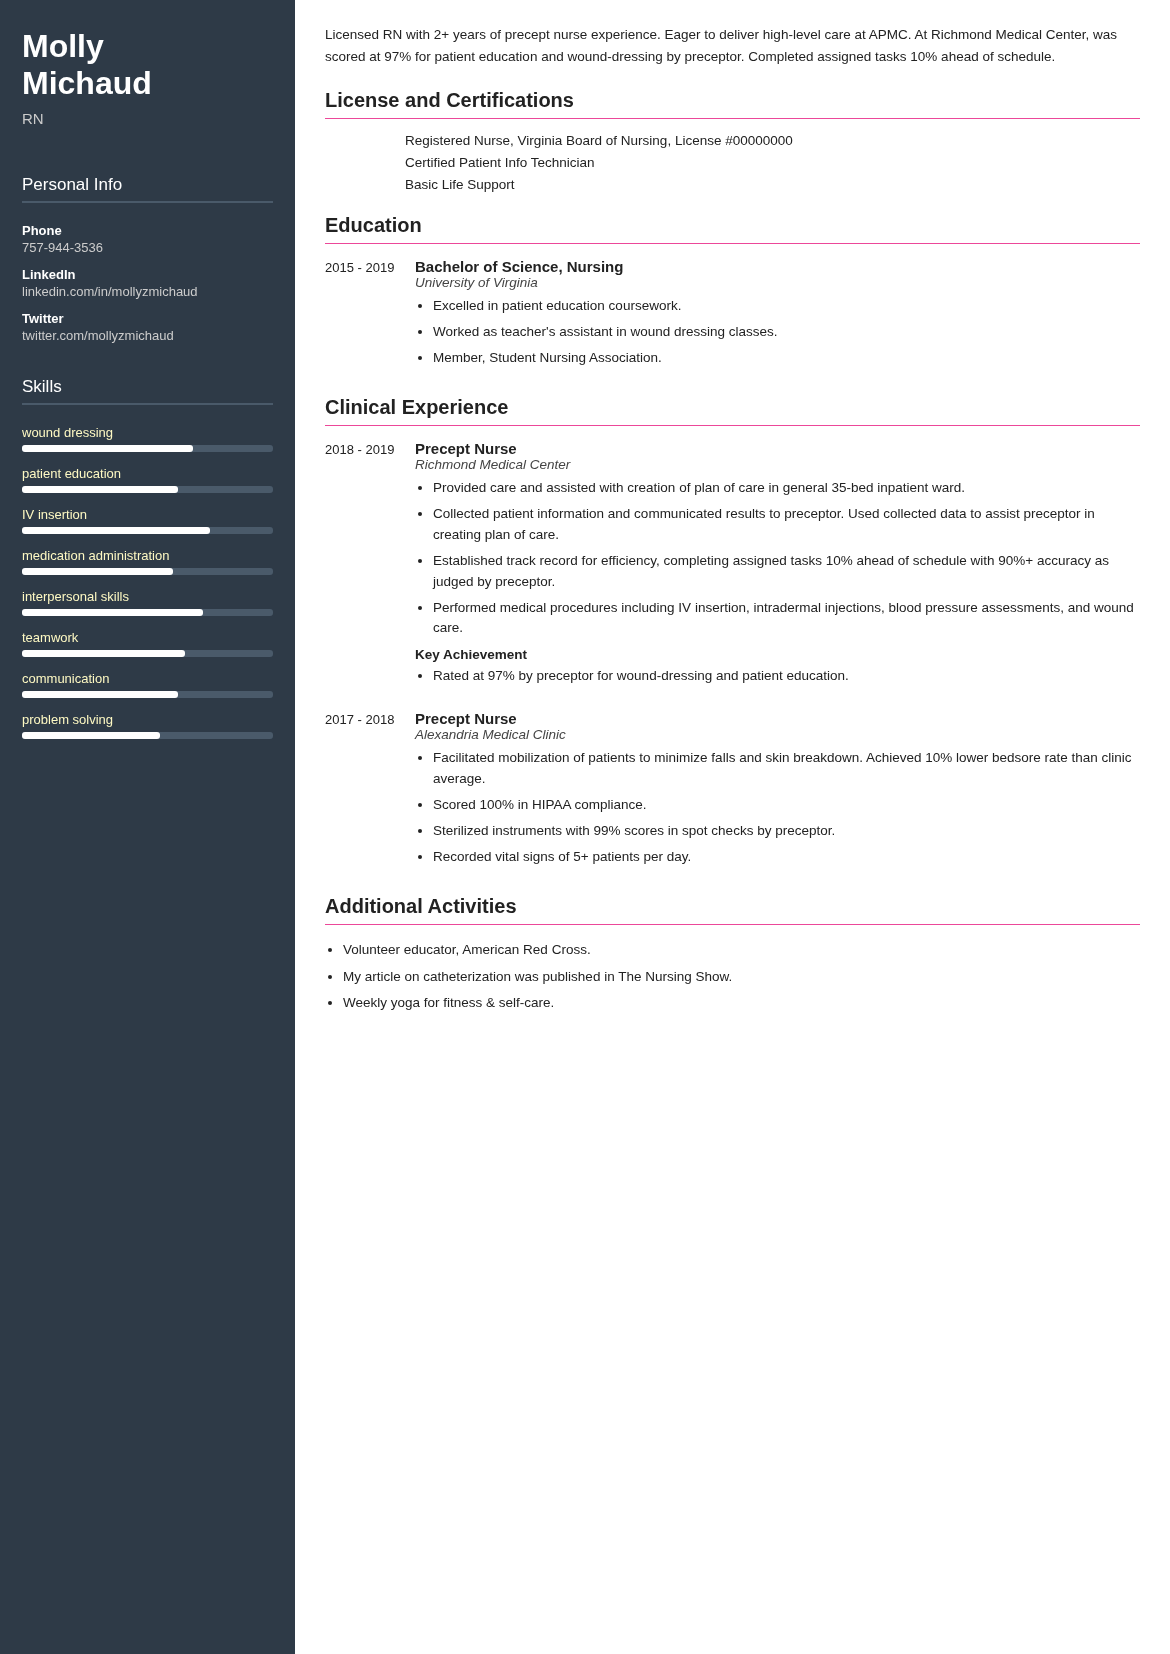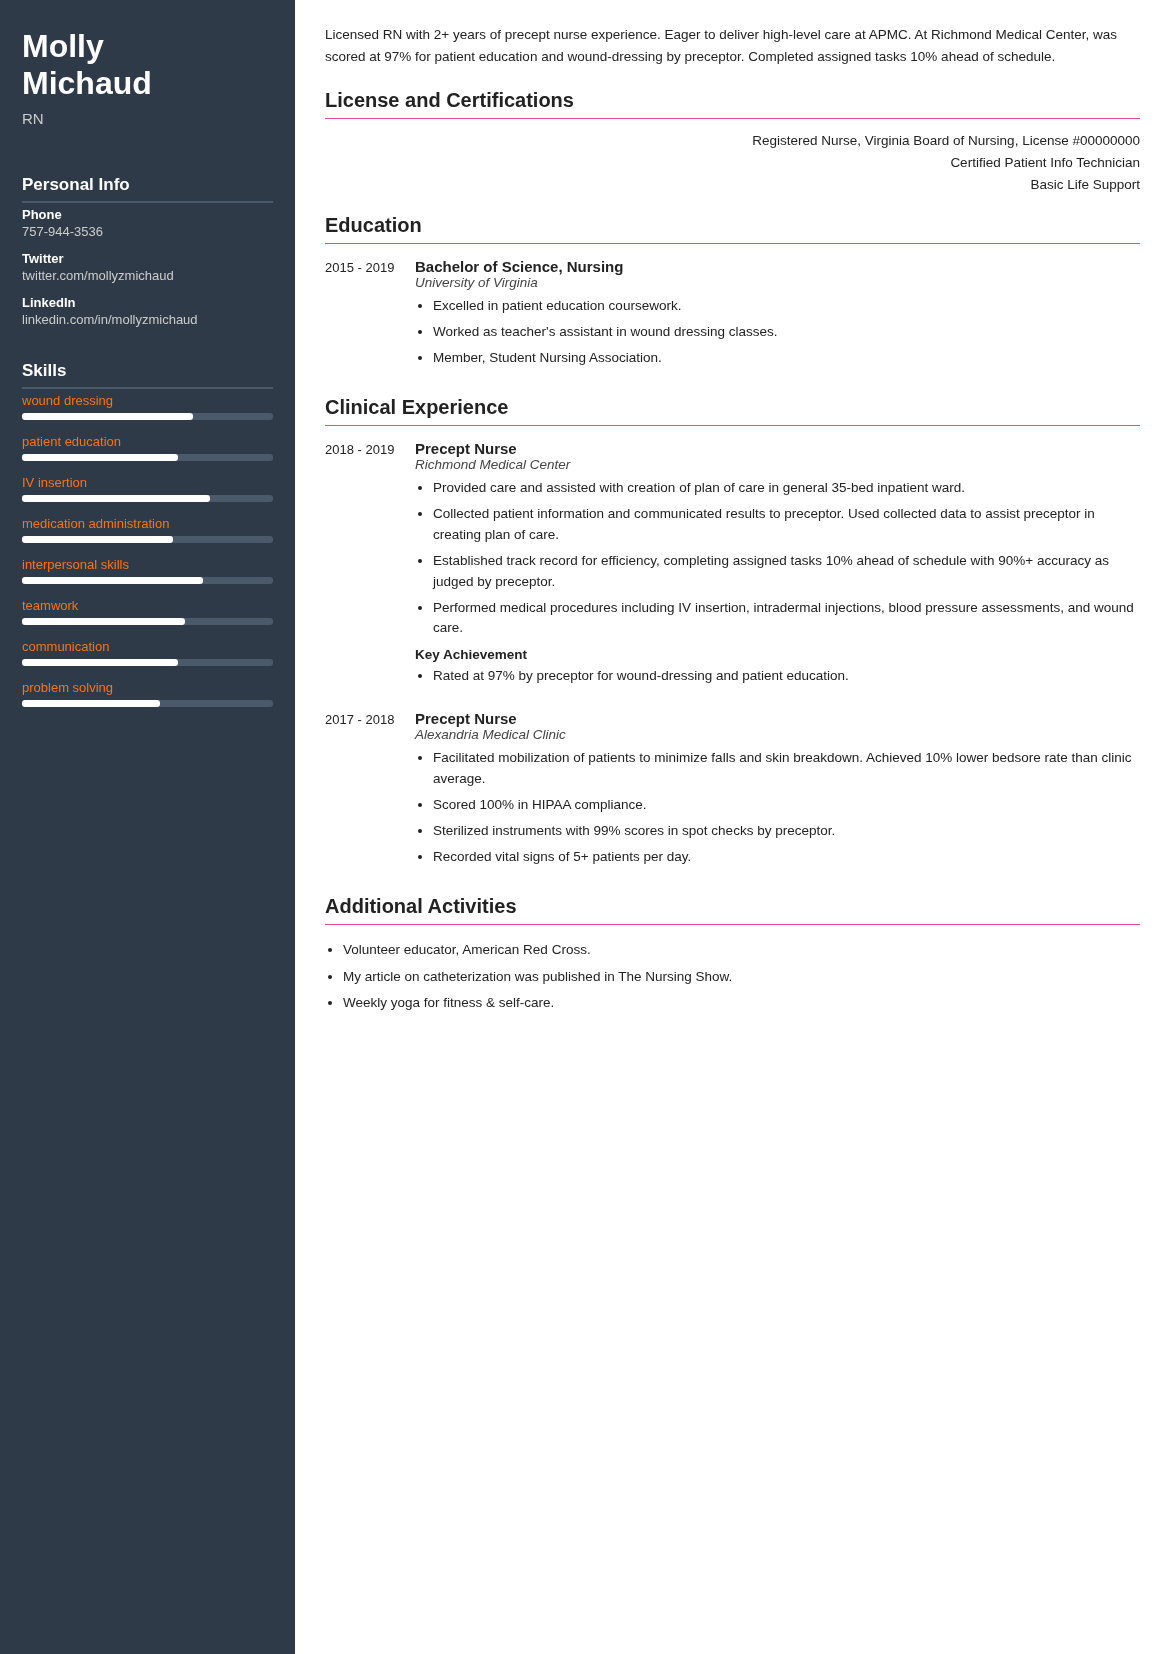--- a/index.html
+++ b/index.html
@@ -109,7 +109,6 @@
     .cert-list {
       list-style: none;
       padding-left: 80px;
-      text-align: right;
     }
     .cert-list li {
       font-size: 13.5px;

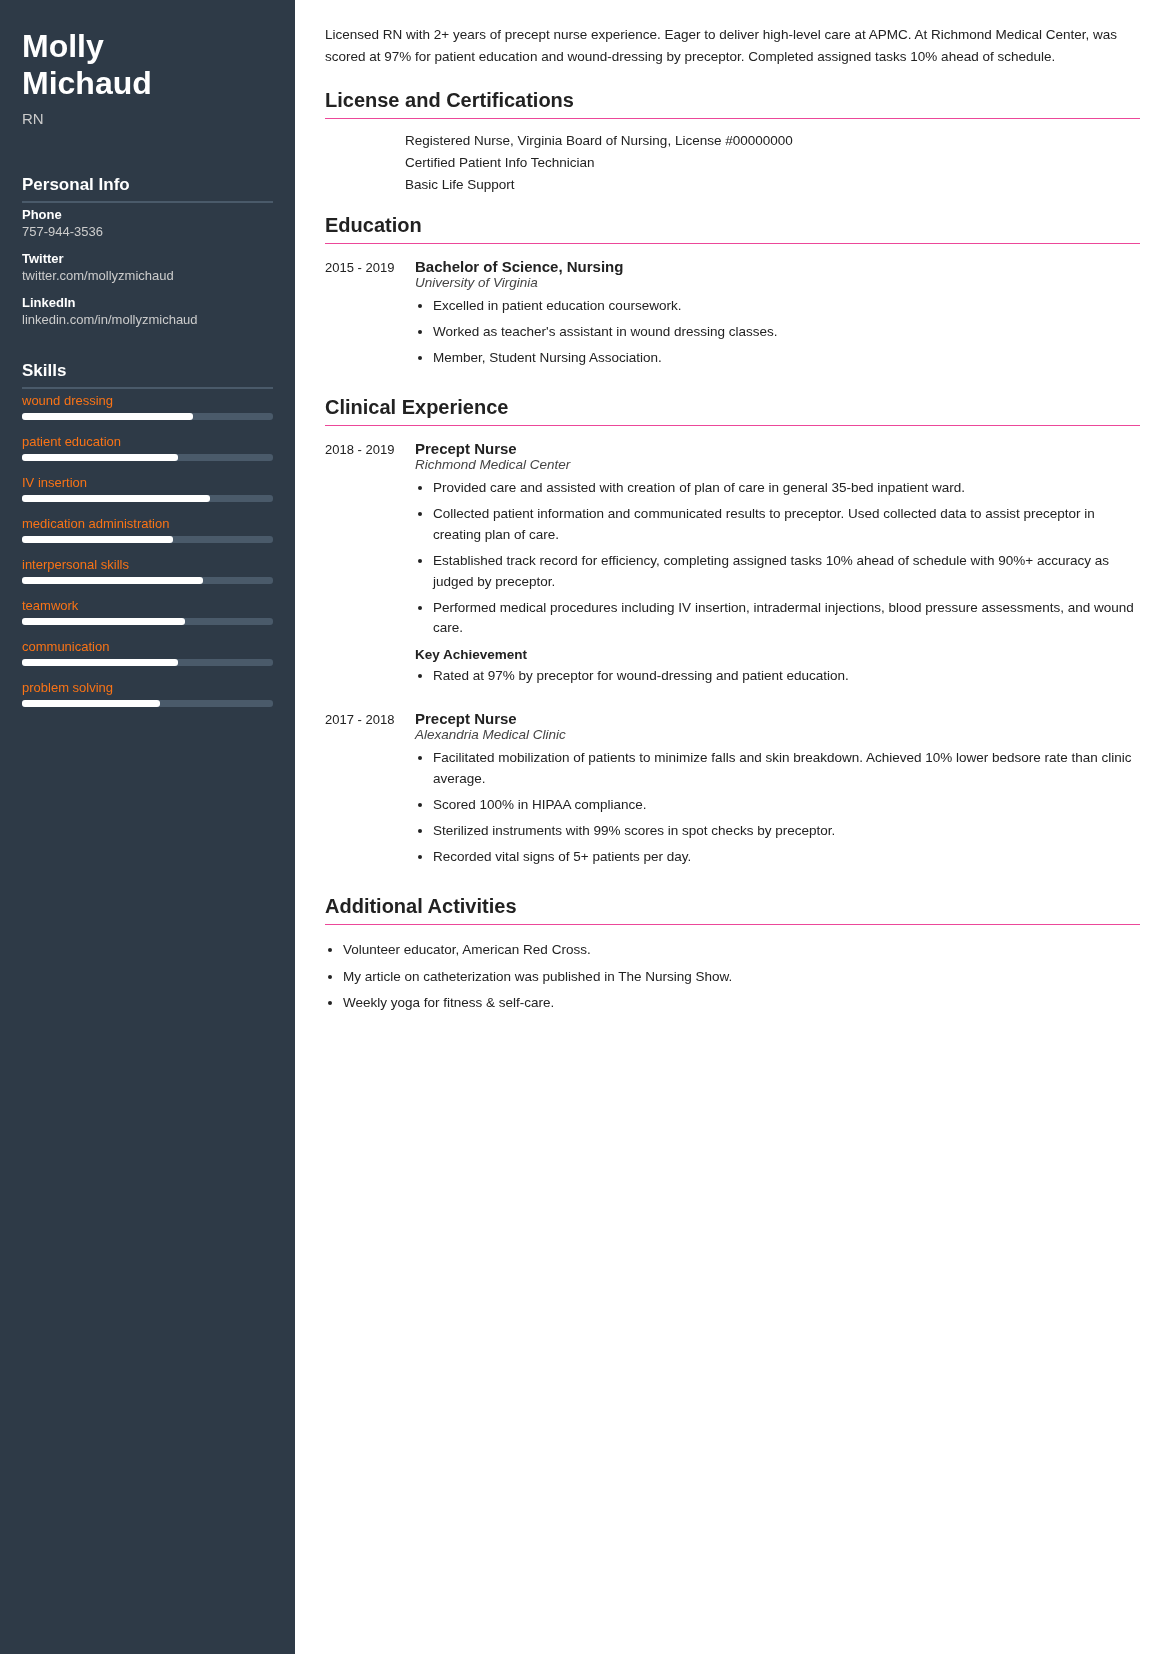--- a/index.html
+++ b/index.html
@@ -41,11 +41,11 @@
     }
     .sidebar-section-title {
       font-size: 17px;
-      font-weight: bold;
+      font-weight: normal;
       color: #fff;
       border-bottom: 2px solid #4a5a6a;
       padding-bottom: 6px;
-      margin-bottom: 4px;
+      margin-bottom: 20px;
     }
     .contact-item {
       margin-bottom: 12px;

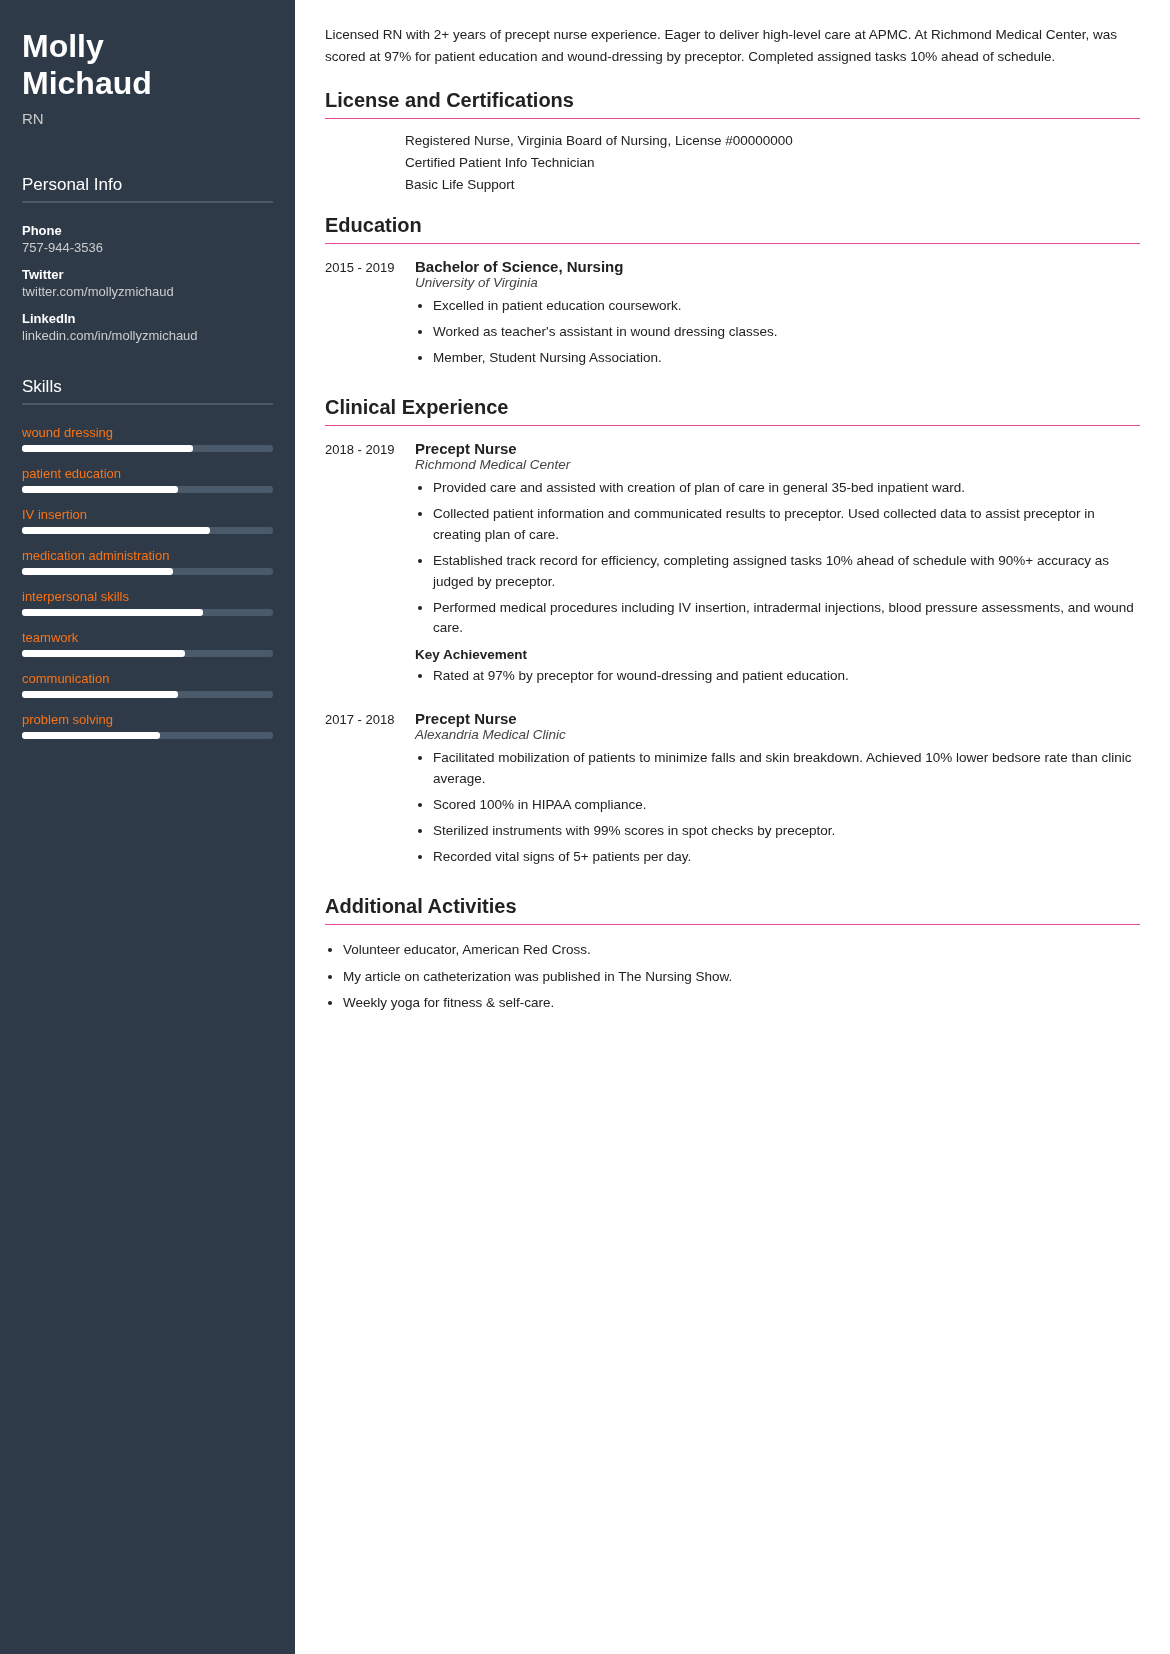--- a/index.html
+++ b/index.html
@@ -187,12 +187,12 @@
       <div class="contact-value">757-944-3536</div>
     </div>
     <div class="contact-item">
+      <div class="contact-label">LinkedIn</div>
+      <div class="contact-value">linkedin.com/in/mollyzmichaud</div>
+    </div>
+    <div class="contact-item">
       <div class="contact-label">Twitter</div>
       <div class="contact-value">twitter.com/mollyzmichaud</div>
-    </div>
-    <div class="contact-item">
-      <div class="contact-label">LinkedIn</div>
-      <div class="contact-value">linkedin.com/in/mollyzmichaud</div>
     </div>
   </div>
 

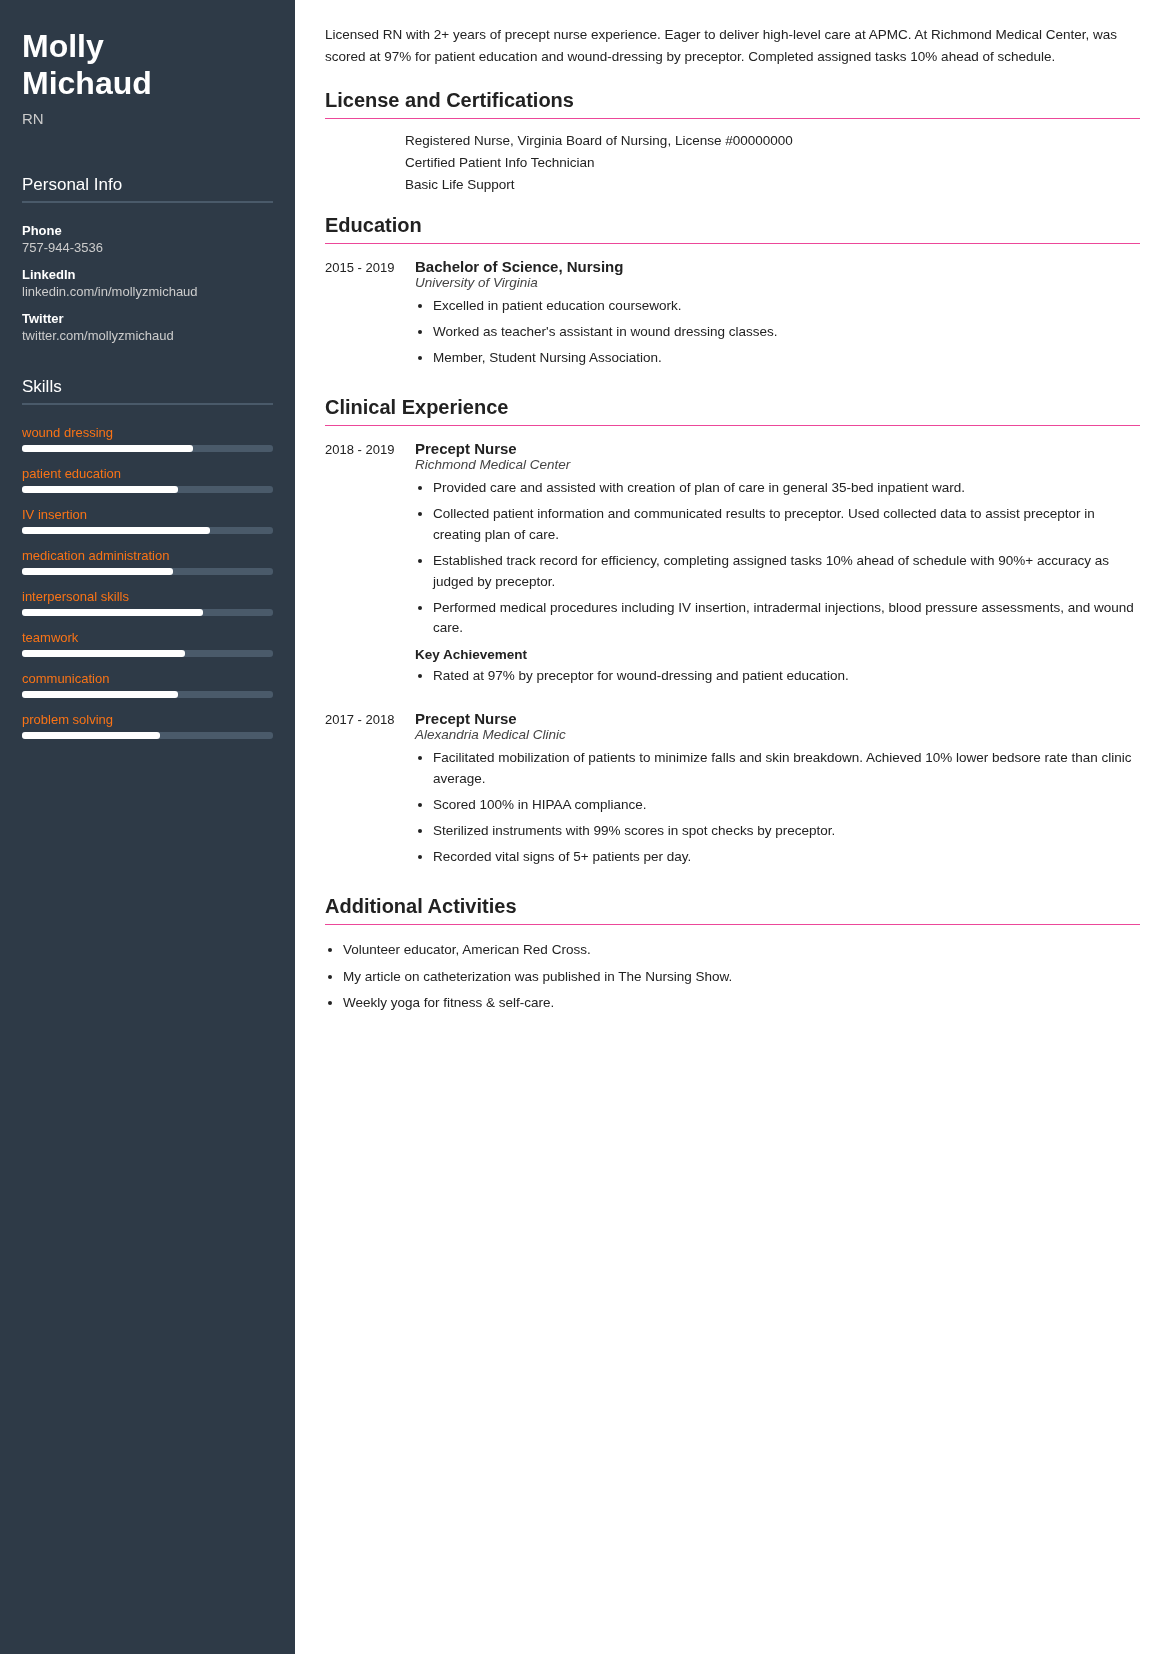--- a/index.html
+++ b/index.html
@@ -65,7 +65,7 @@
     }
     .skill-label {
       font-size: 13px;
-      color: #f97316;
+      color: #fef9c3;
       margin-bottom: 5px;
     }
     .skill-bar-bg {

